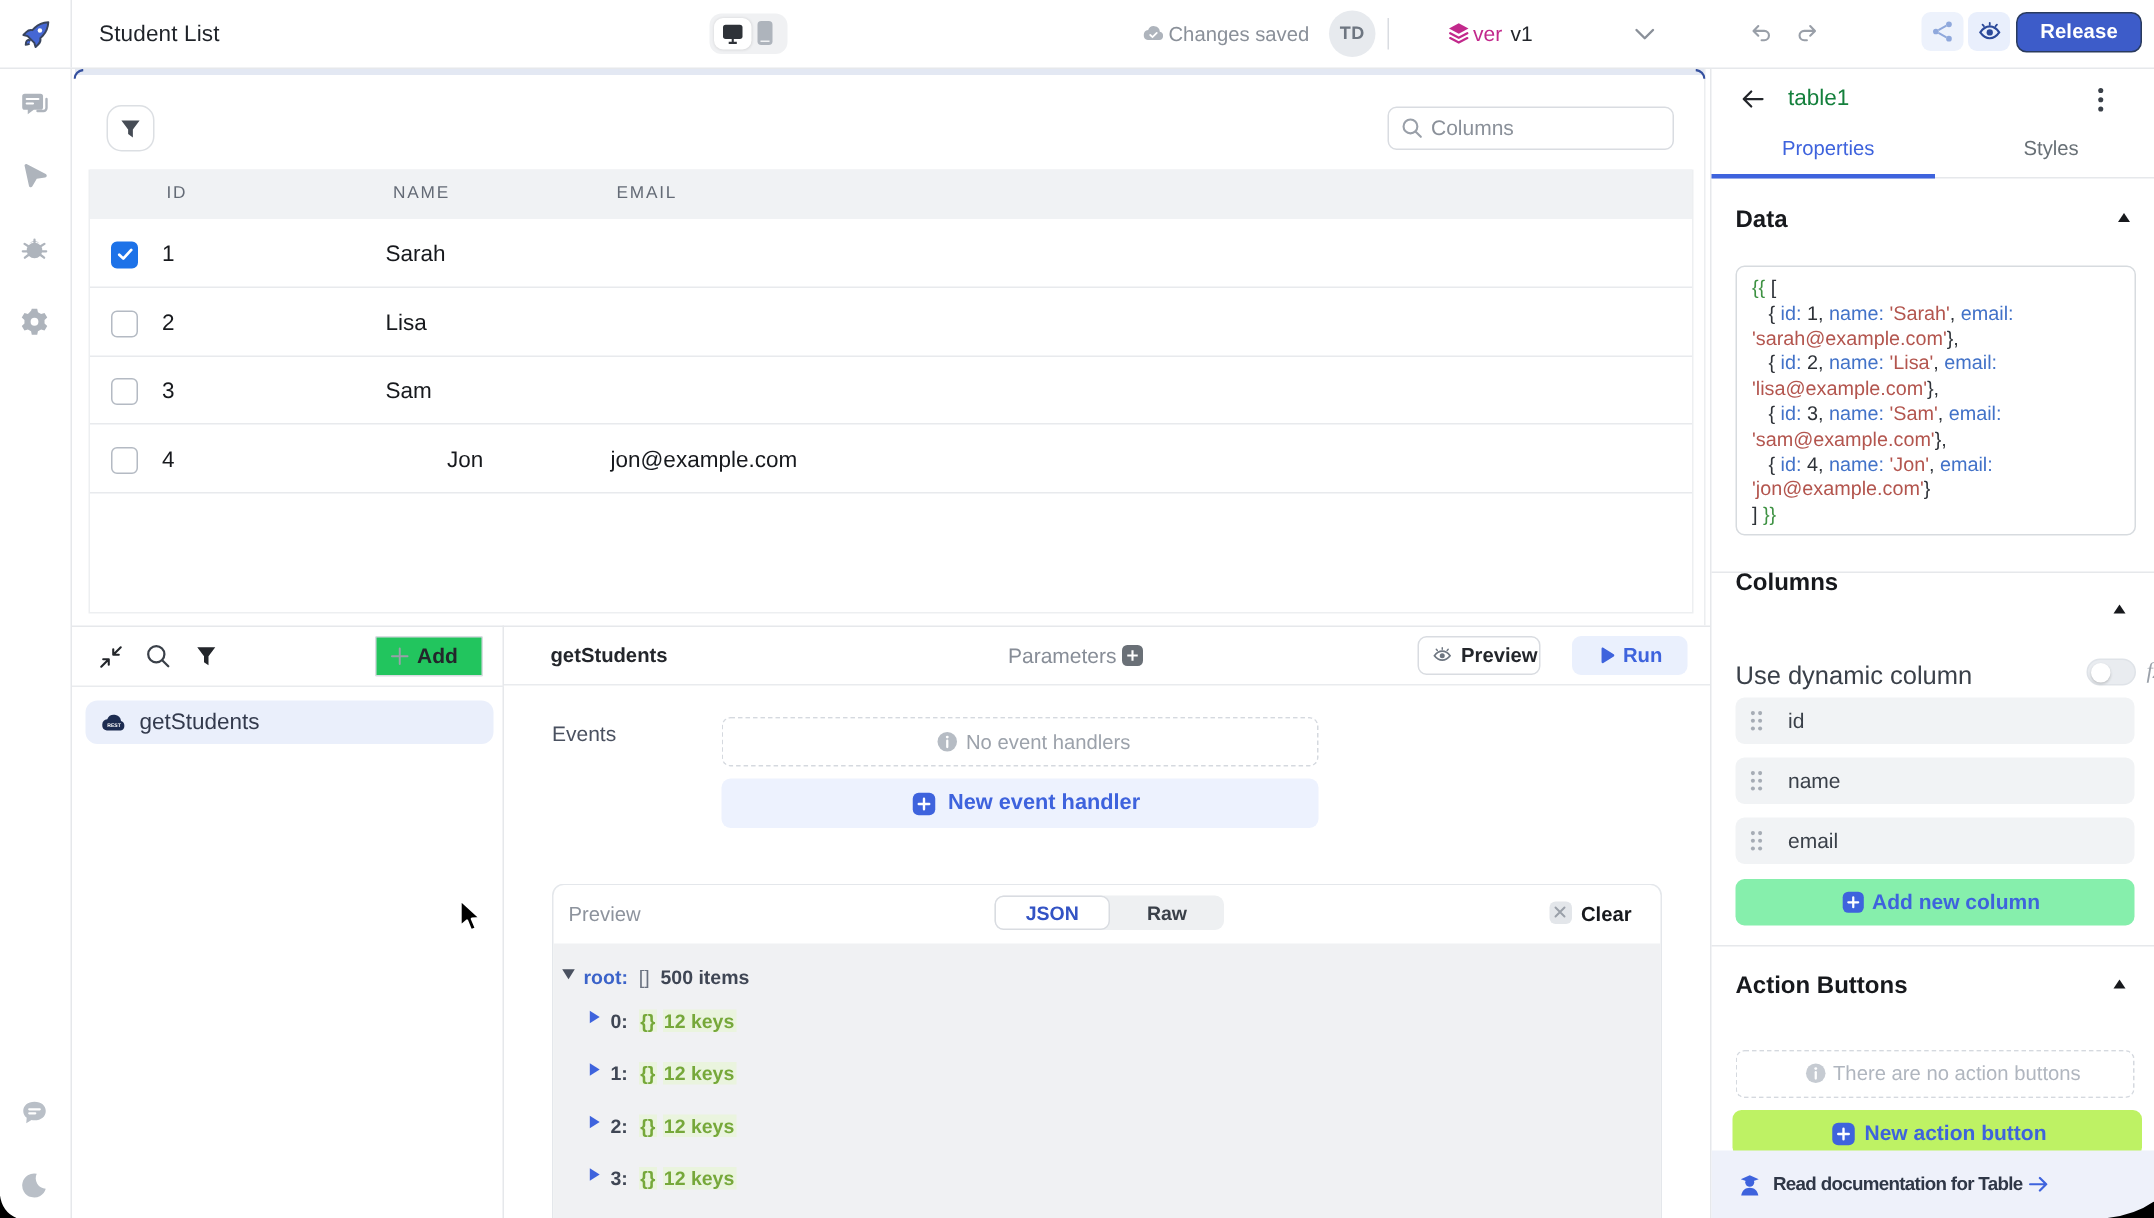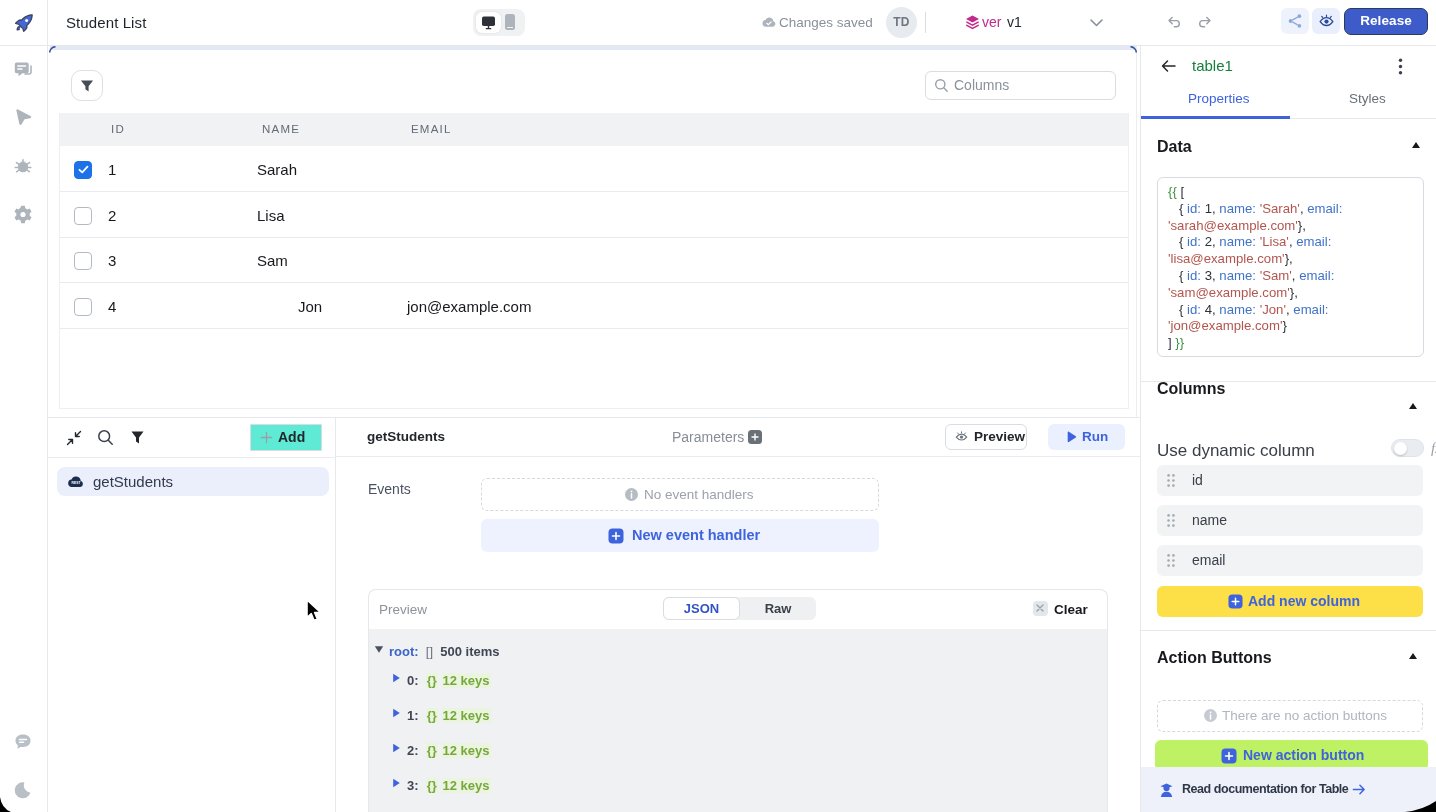--- a/index.html
+++ b/index.html
@@ -44,7 +44,7 @@
 
   
   #qlist { left:48px; top:417px; width:288px; height:395px; background:#fff; border-top:1px solid #E6E8EB; border-right:1px solid #E6E8EB; }
-  #add-btn { left:250px; top:424px; width:72px; height:27px; background:#5eead4; border:1px solid #D9DCE1; border-radius:1px; }
+  #add-btn { left:250px; top:424px; width:72px; height:27px; background:#22c55e; border:1px solid #D9DCE1; border-radius:1px; }
   #add-btn span { position:absolute; left:27px; top:0; line-height:25px; font-size:14px; font-weight:600; color:#23262B; }
   #qlist-divider { left:48px; top:457px; width:288px; height:1px; background:#E9EBEE; }
   #qitem { left:57px; top:467px; width:272px; height:29px; background:#EAEFFB; border-radius:8px; }

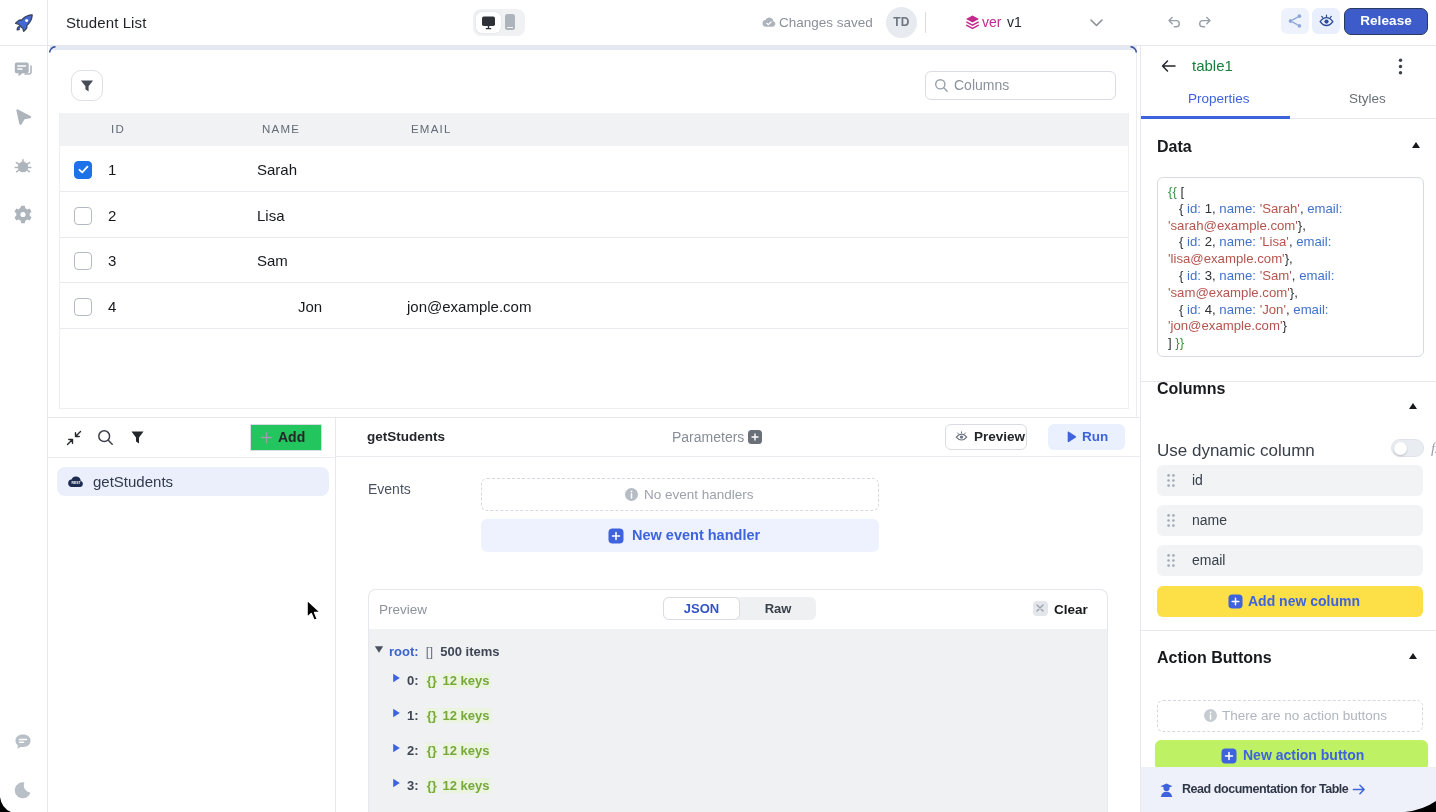--- a/index.html
+++ b/index.html
@@ -99,7 +99,7 @@
   .chip { position:absolute; left:1157px; width:266px; height:31px; background:#F1F3F5; border-radius:6px; }
   .chip span { position:absolute; left:35px; top:0; line-height:31px; font-size:14px; color:#3A4049; }
   .bluebtn-txt { font-size:14px; font-weight:700; color:#3E63DD; }
-  #addcol { left:1157px; top:586px; width:266px; height:31px; background:#fde047; border-radius:6px; }
+  #addcol { left:1157px; top:586px; width:266px; height:31px; background:#86efac; border-radius:6px; }
   #ab-dash { left:1157px; top:700px; width:266px; height:32px; border:1px dashed #D5D9DF; border-radius:6px; }
   #ab-dash .ph { position:absolute; left:64px; top:0; line-height:30px; font-size:13.5px; color:#B0B6BF; }
   #ab-new { left:1155px; top:740px; width:273px; height:31px; background:#bef264; border-radius:6px; }

